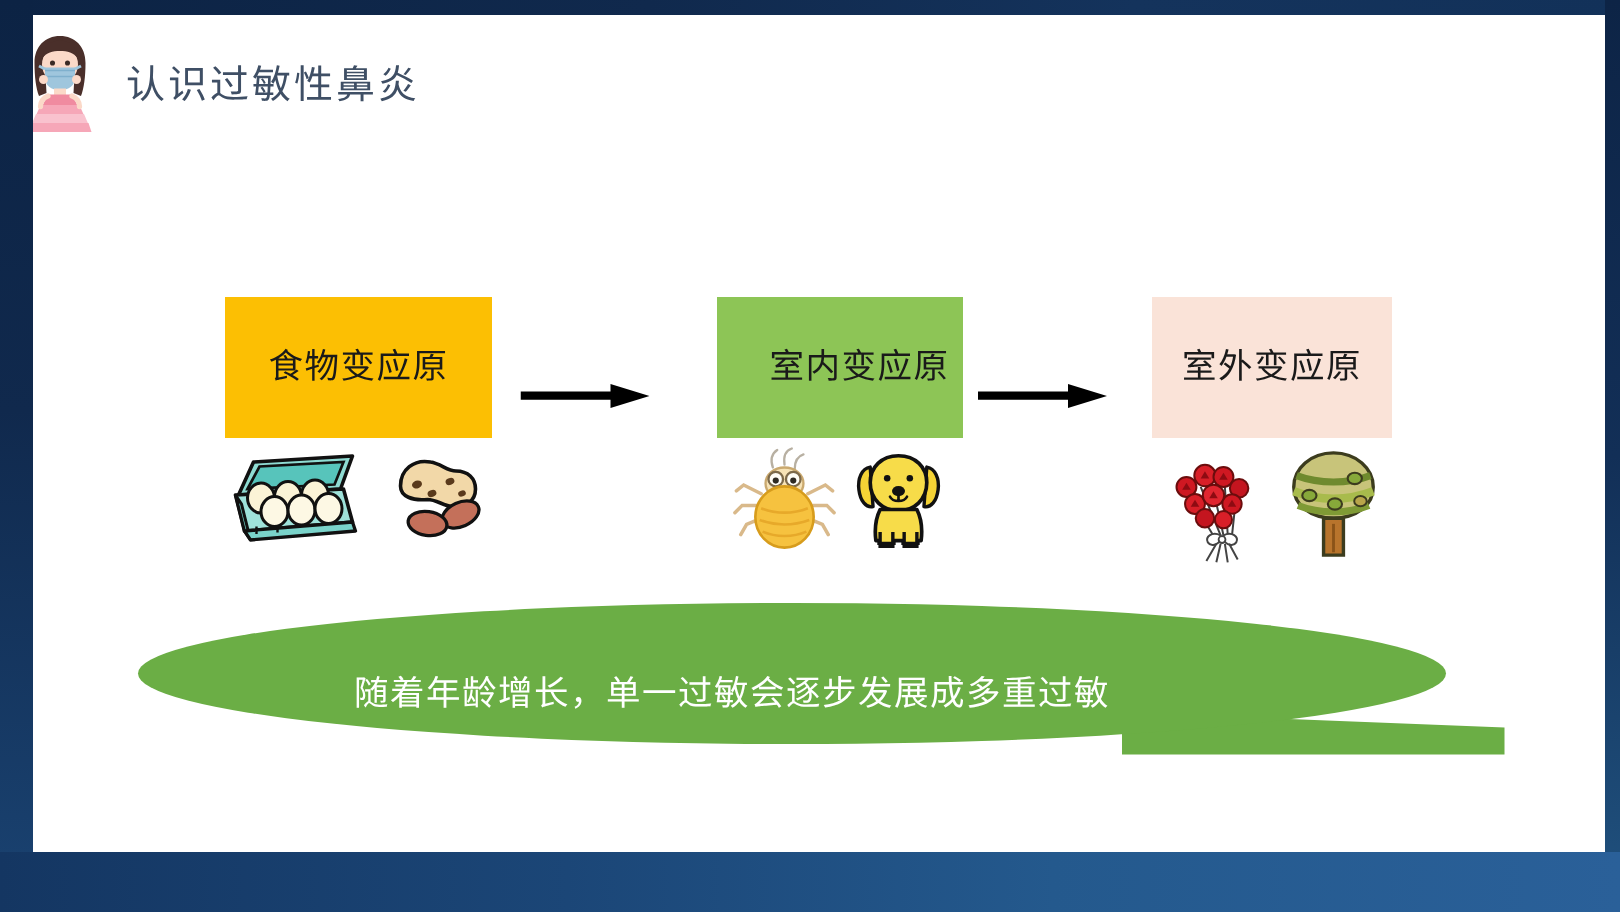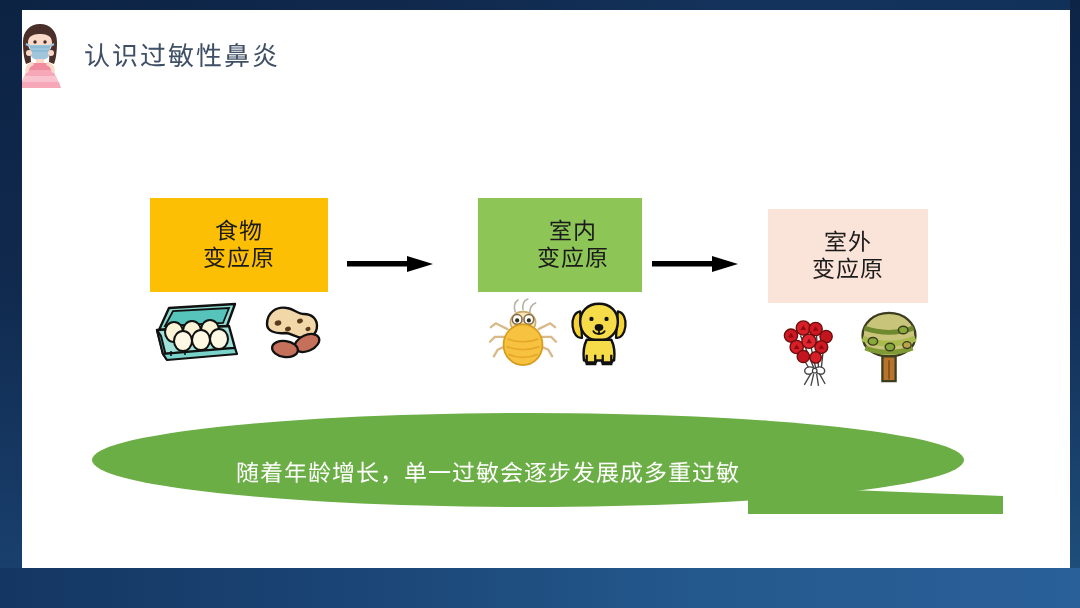--- a/index.html
+++ b/index.html
@@ -118,7 +118,7 @@
   .stage-box {
     height: 94px;
     display: flex;
-    flex-direction: column;
+    flex-direction: row;
     align-items: center;
     justify-content: center;
     line-height: 1.18;

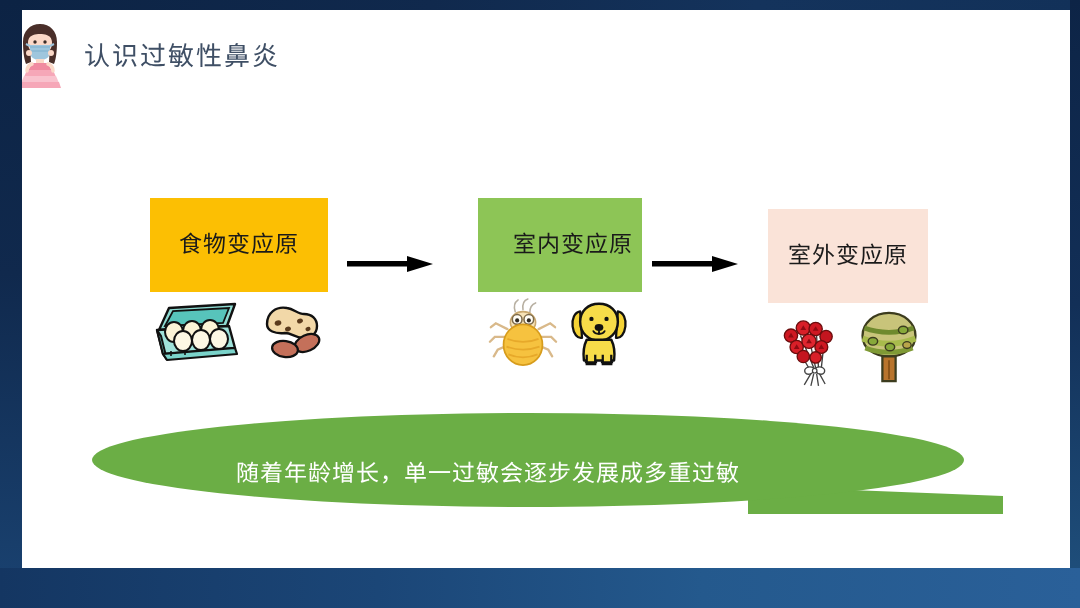--- a/index.html
+++ b/index.html
@@ -129,7 +129,7 @@
   }
   .stage-1 .stage-box { background: #FCBF03; }
   .stage-2 .stage-box { background: #8DC556; padding-left: 26px; }
-  .stage-3 .stage-box { background: #FAE3D8; margin-top: 11px; }
+  .stage-3 .stage-box { background: #FAE3D8; }
 
   .stage-art {
     height: 100px;

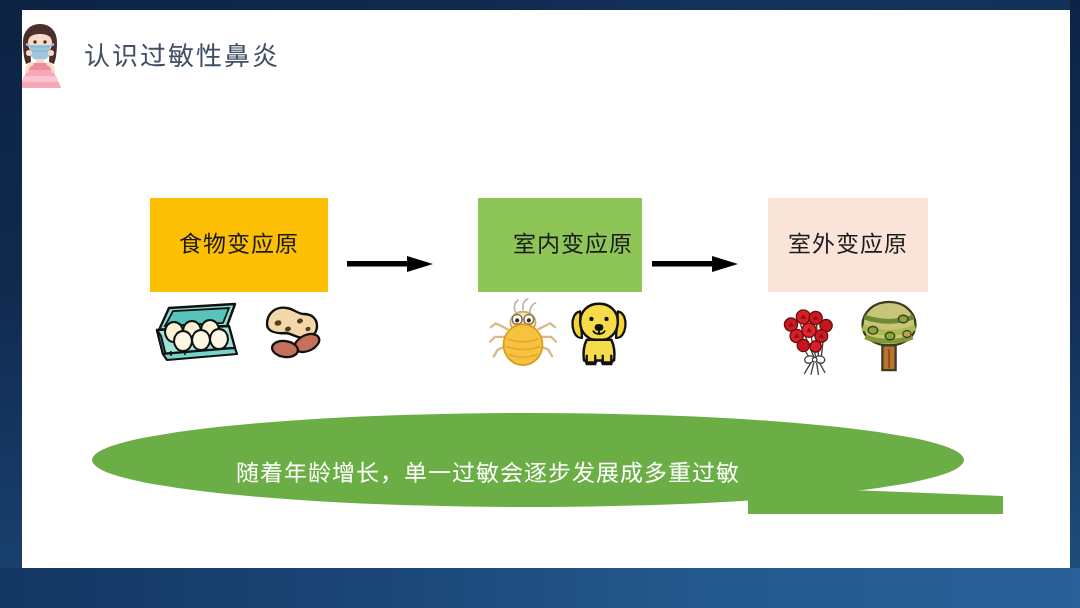--- a/index.html
+++ b/index.html
@@ -154,7 +154,7 @@
   .banner-wrap {
     position: absolute;
     left: 66px;
-    top: 400px;
+    top: 389px;
     width: 920px;
     height: 110px;
   }

